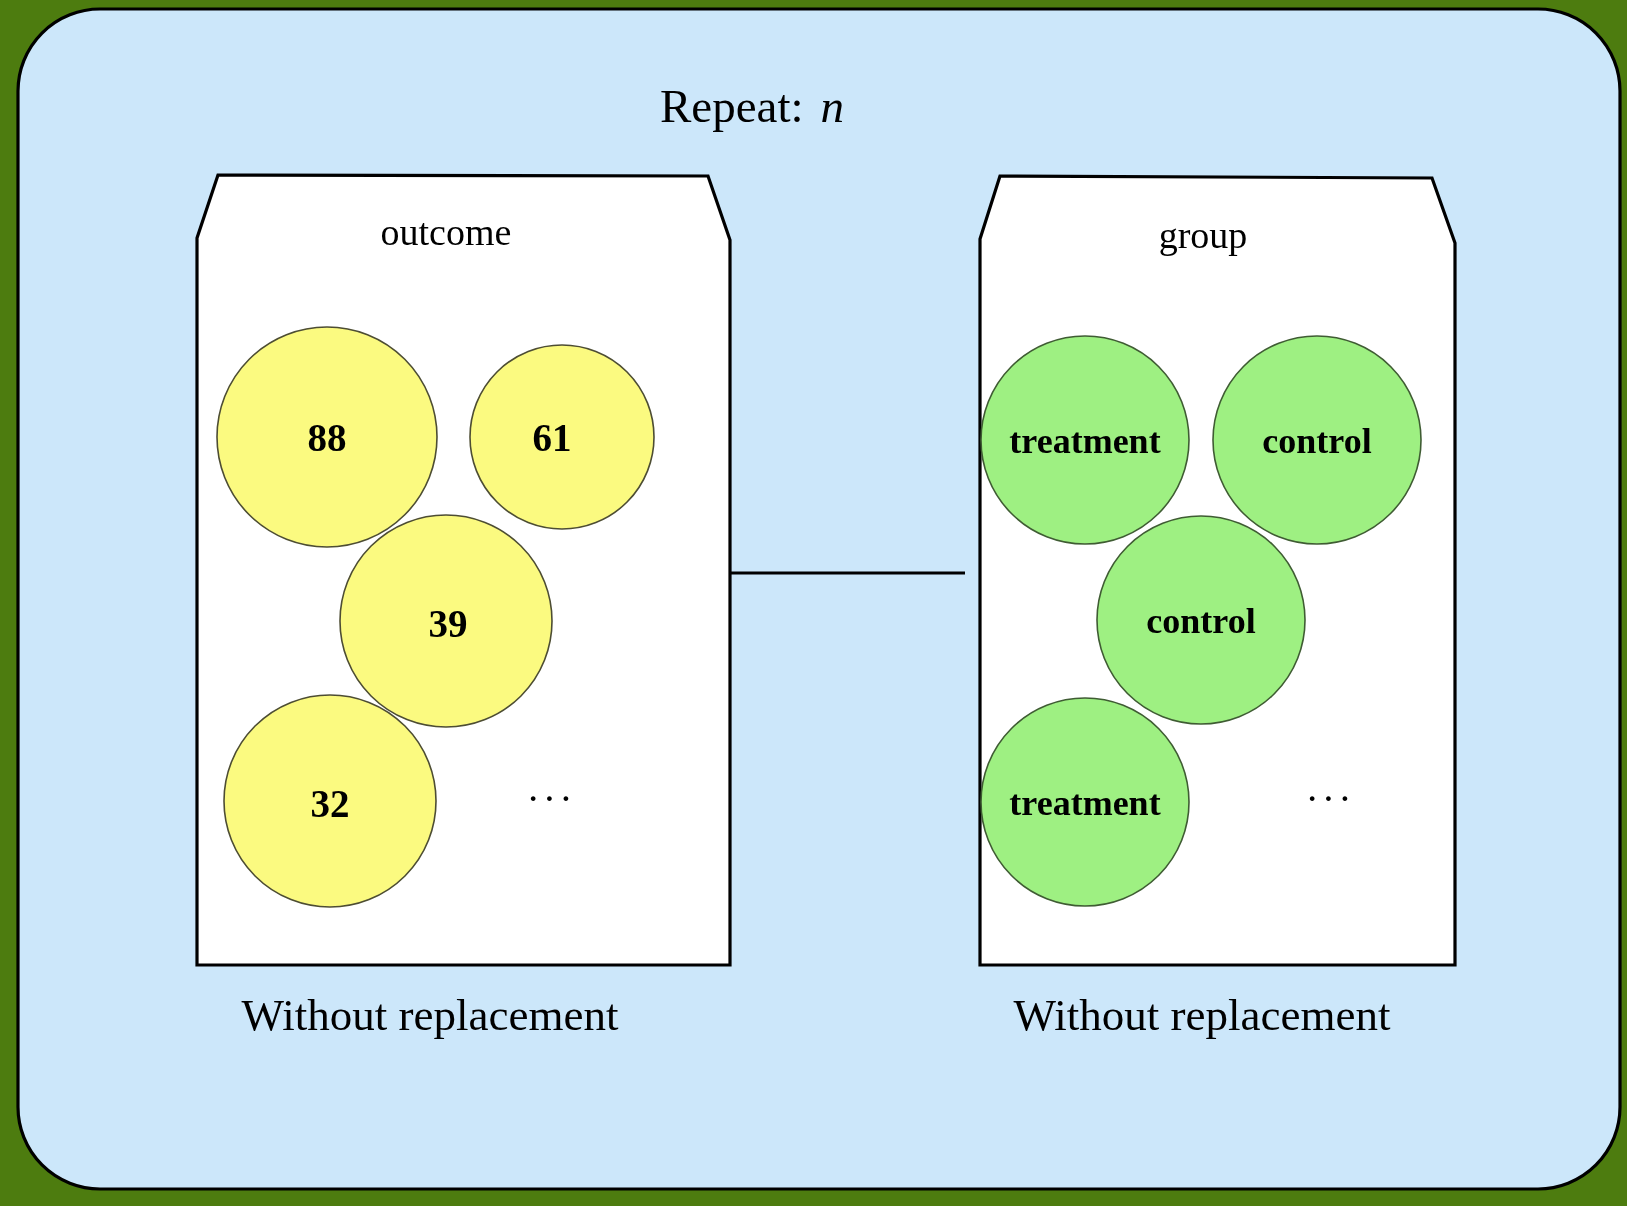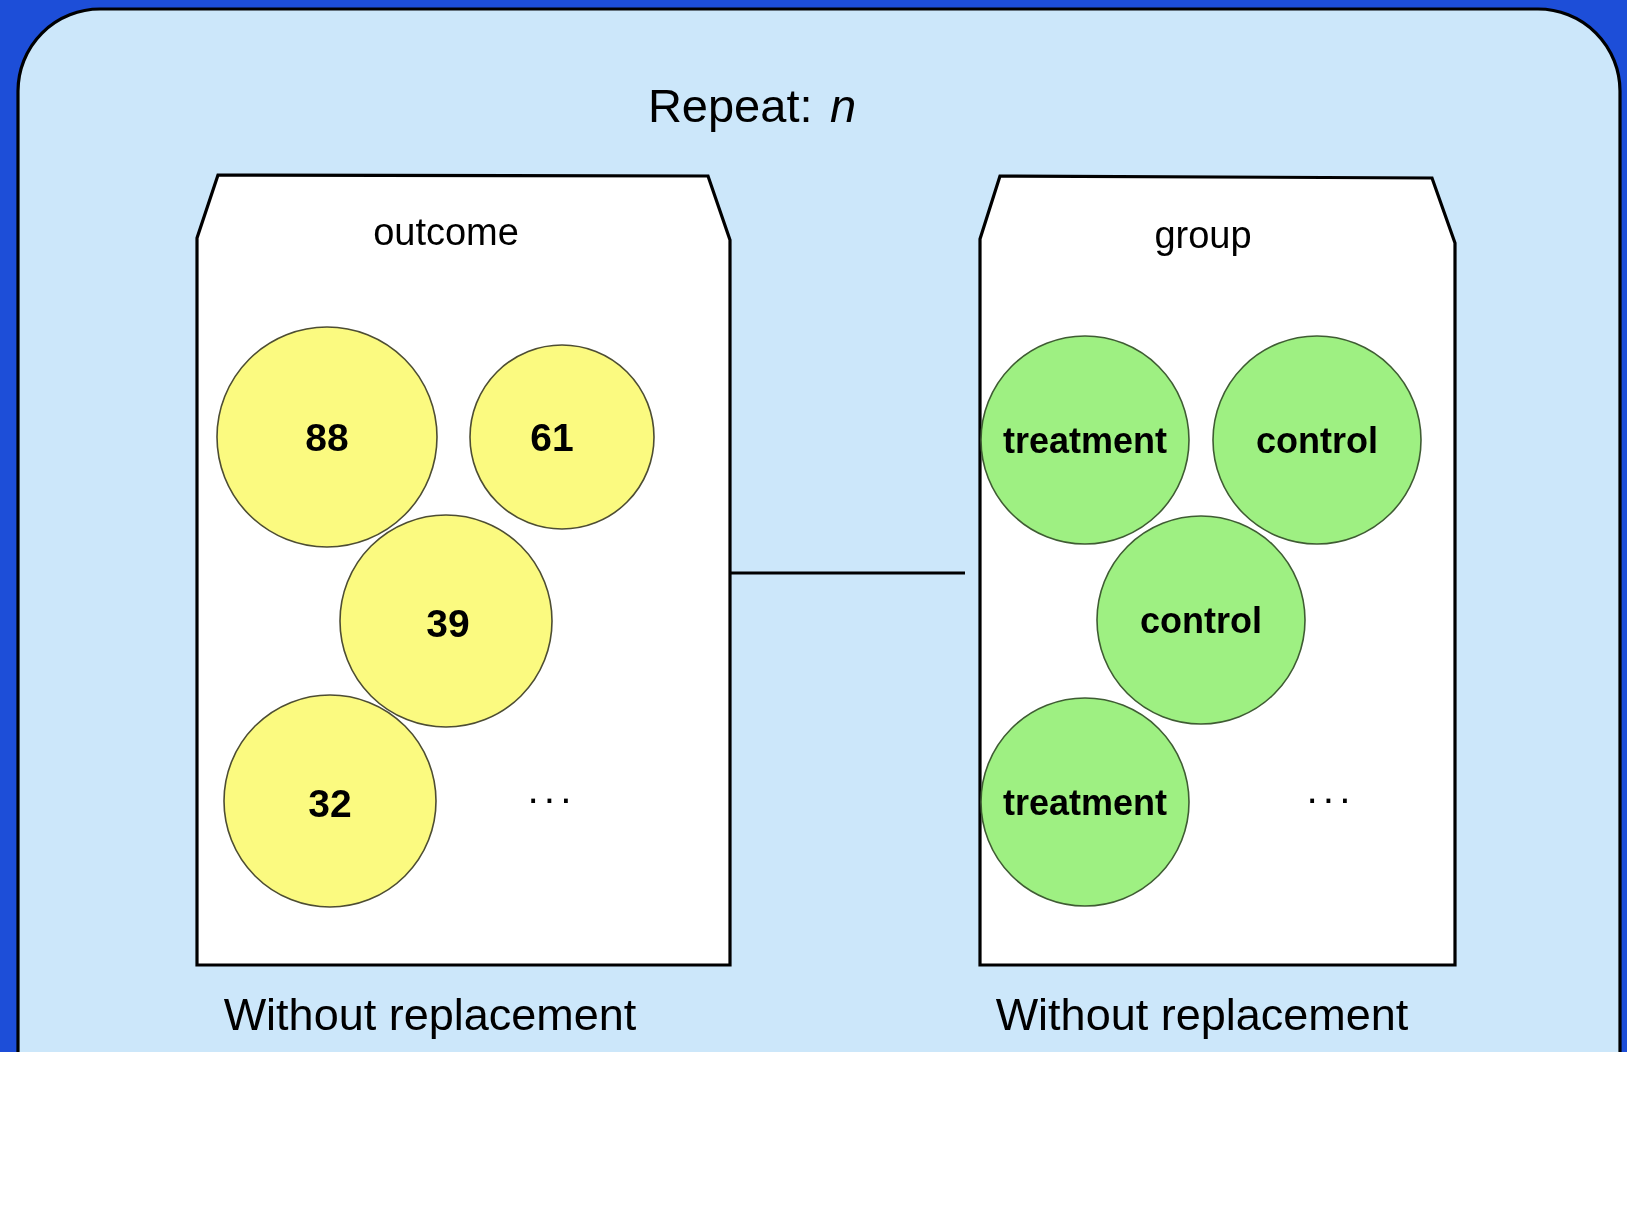--- a/index.html
+++ b/index.html
@@ -3,8 +3,8 @@
 <meta charset="utf-8">
 <style>
   html,body{margin:0;padding:0;background:#ffffff;}
-  #stage{position:relative;width:1627px;height:1052px;overflow:hidden;
-         font-family:Liberation Sans, sans-serif;background:#1d4ed8;}
+  #stage{position:relative;width:1627px;height:1206px;overflow:hidden;
+         font-family:Liberation Serif, serif;background:#4d7c0f;}
   svg{display:block;}
   .bagfill{fill:#ffffff;stroke:#000000;stroke-width:3.2;stroke-linejoin:miter;}
   .circ-y{fill:#FBFA80;stroke:#4d4d33;stroke-width:1.6;}

